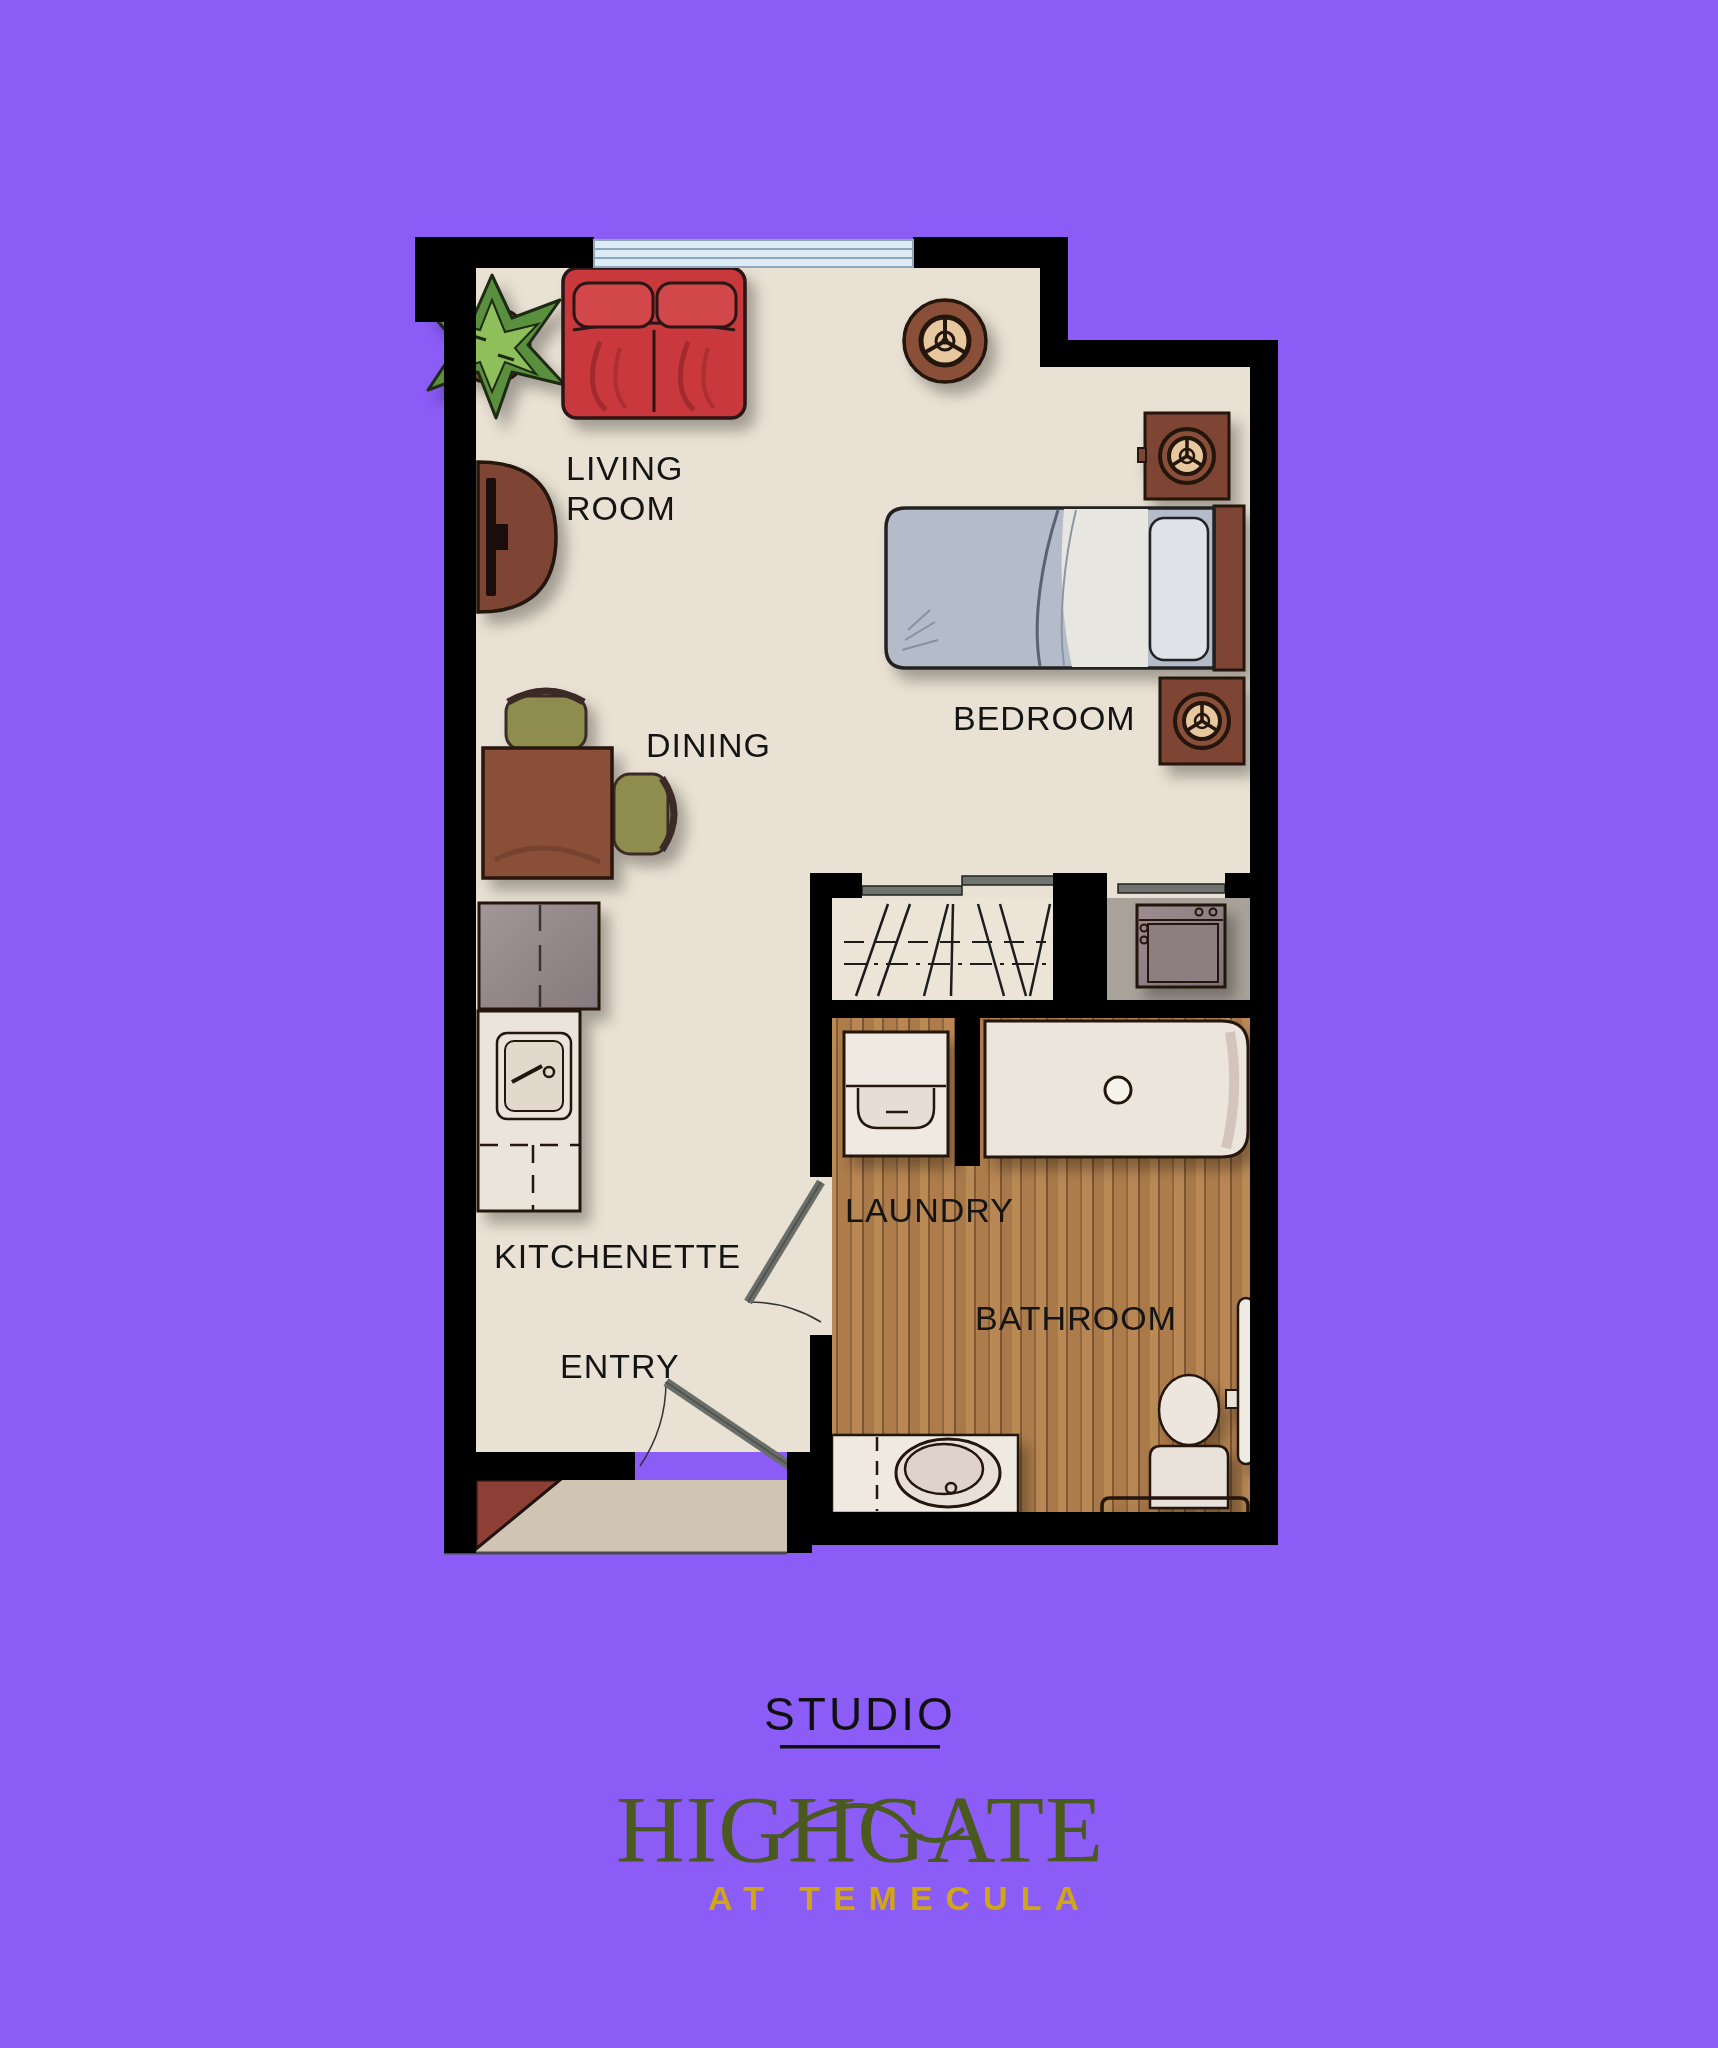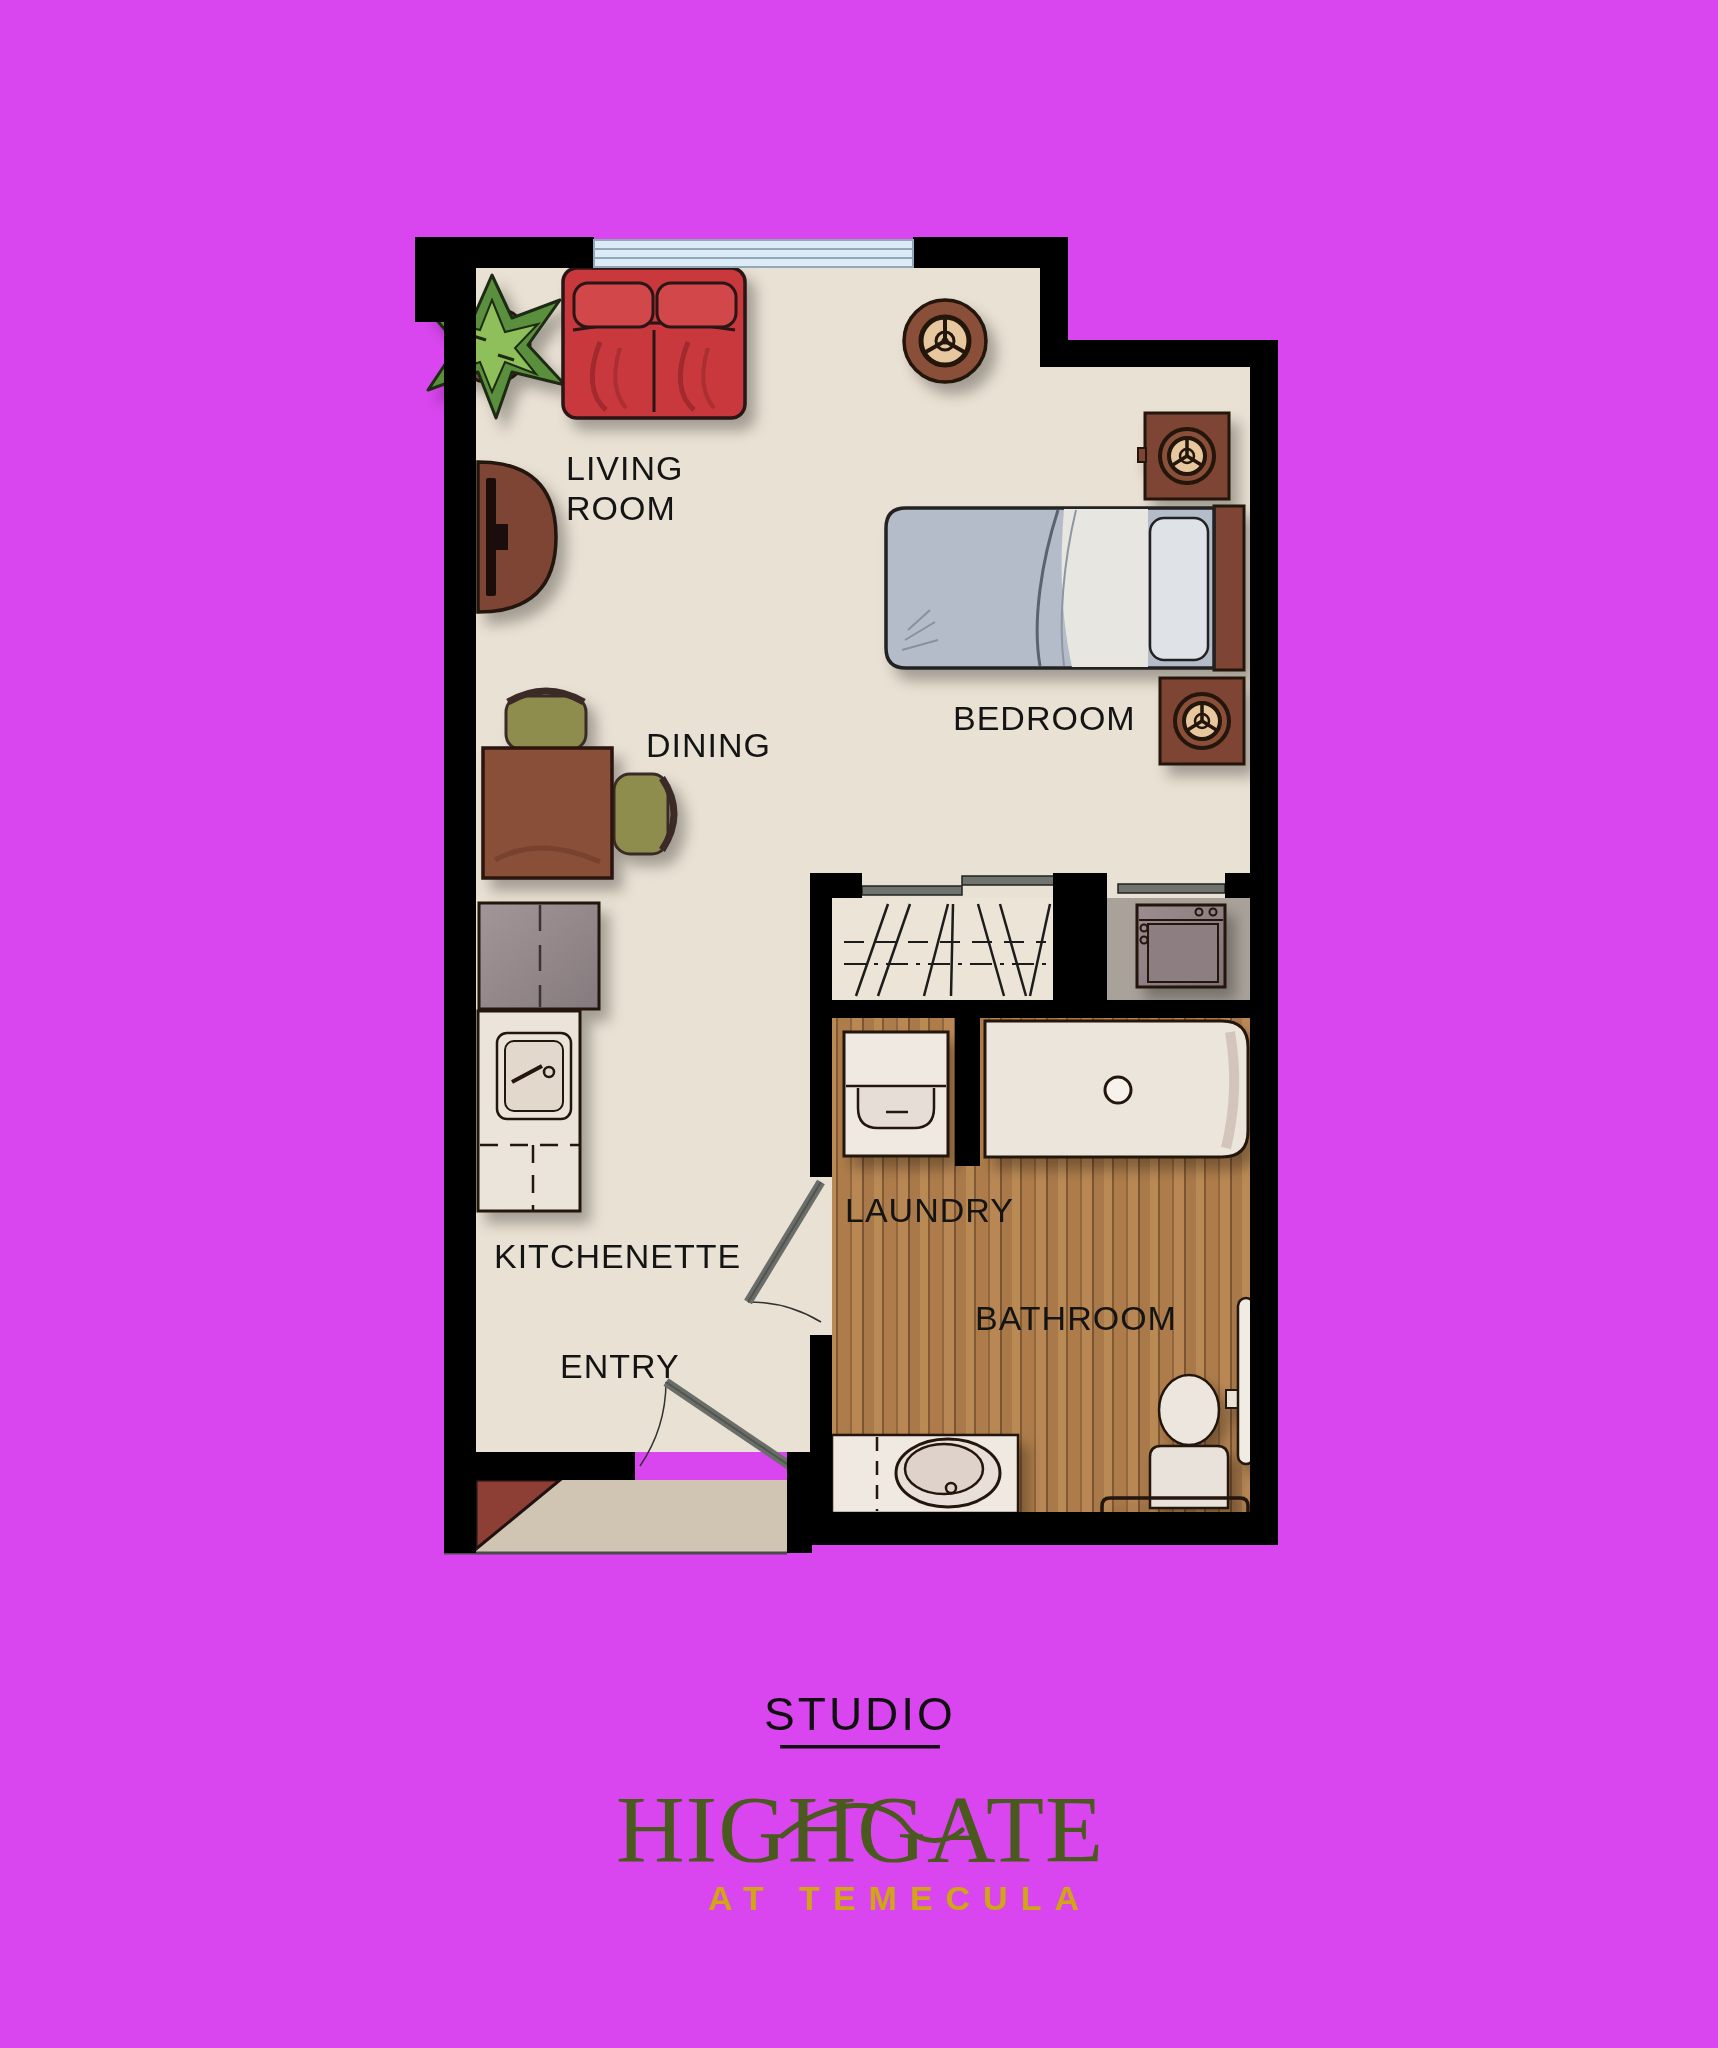--- a/index.html
+++ b/index.html
@@ -3,7 +3,7 @@
 <meta charset="utf-8">
 <style>
   html,body{margin:0;padding:0;background:#ffffff;}
-  .page{position:relative;width:1718px;height:2048px;background:#d946ef;overflow:hidden;
+  .page{position:relative;width:1718px;height:2048px;background:#8b5cf6;overflow:hidden;
         font-family:"Liberation Sans",sans-serif;}
   svg{display:block;}
   .room-label{font-family:"Liberation Sans",sans-serif;font-size:34px;fill:#141414;letter-spacing:1px;}

